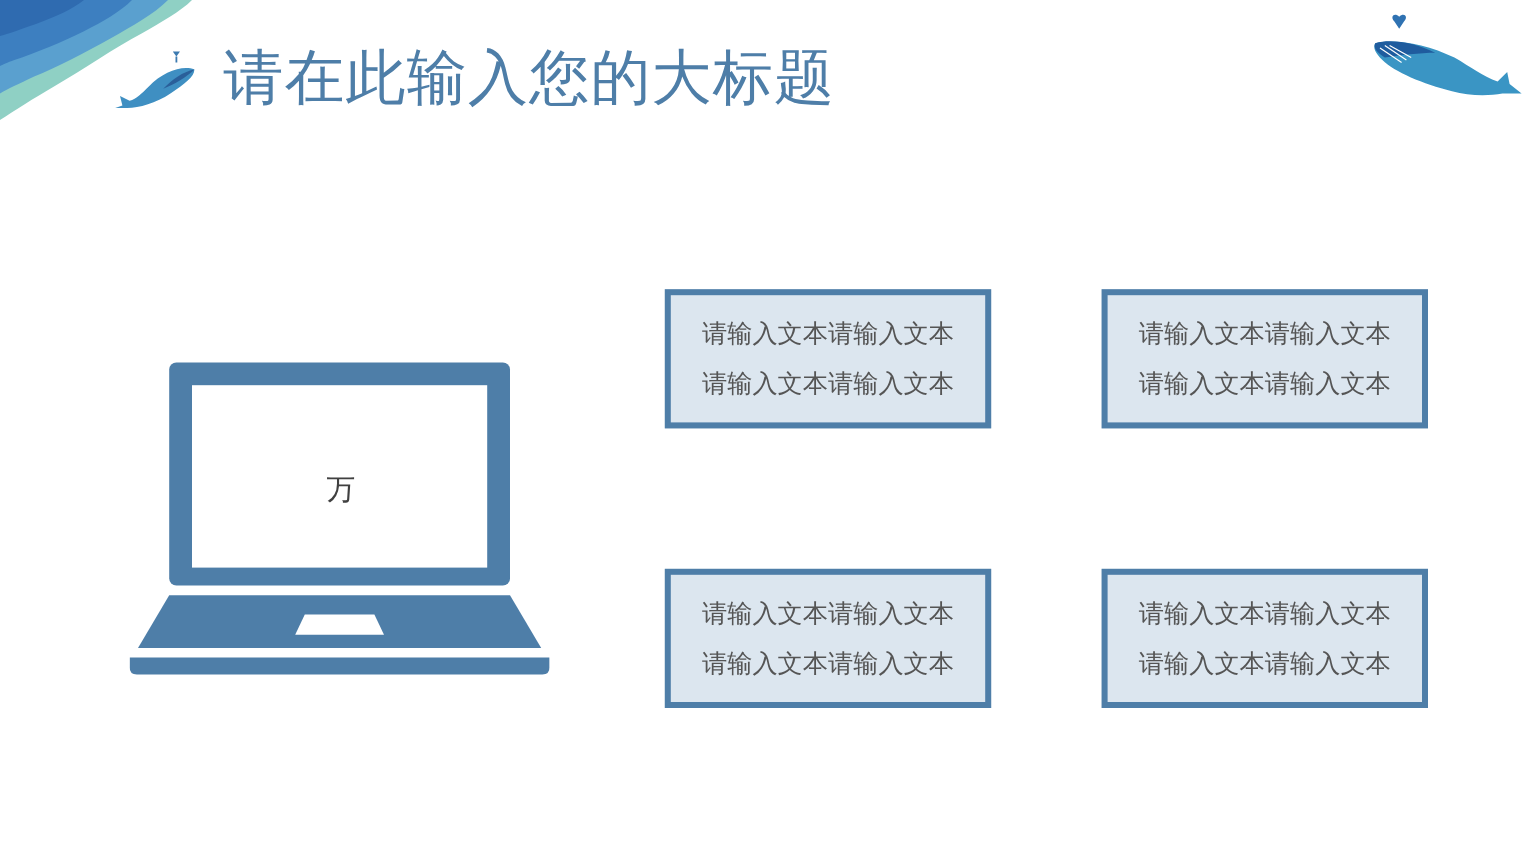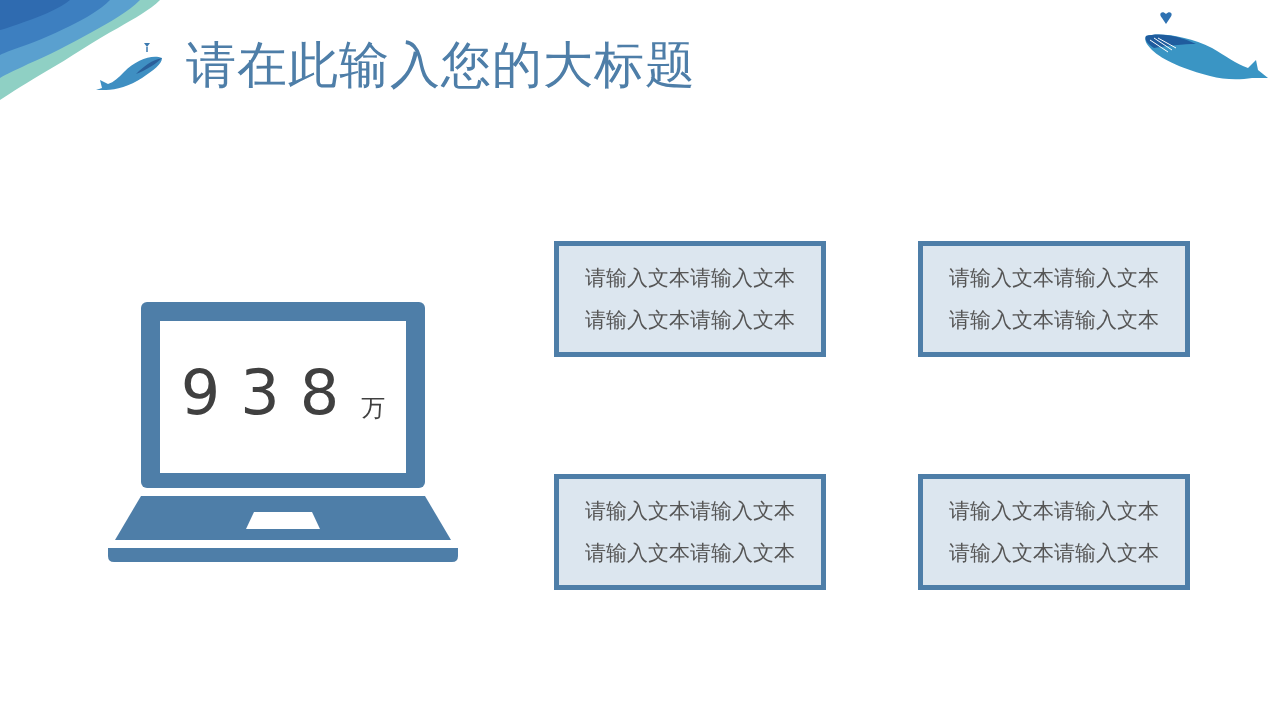--- a/index.html
+++ b/index.html
@@ -81,7 +81,6 @@
 </svg>
 
 <div class="abs screen-text">
-  <span class="num">938</span>
   <span class="unit">万</span>
 </div>
 

